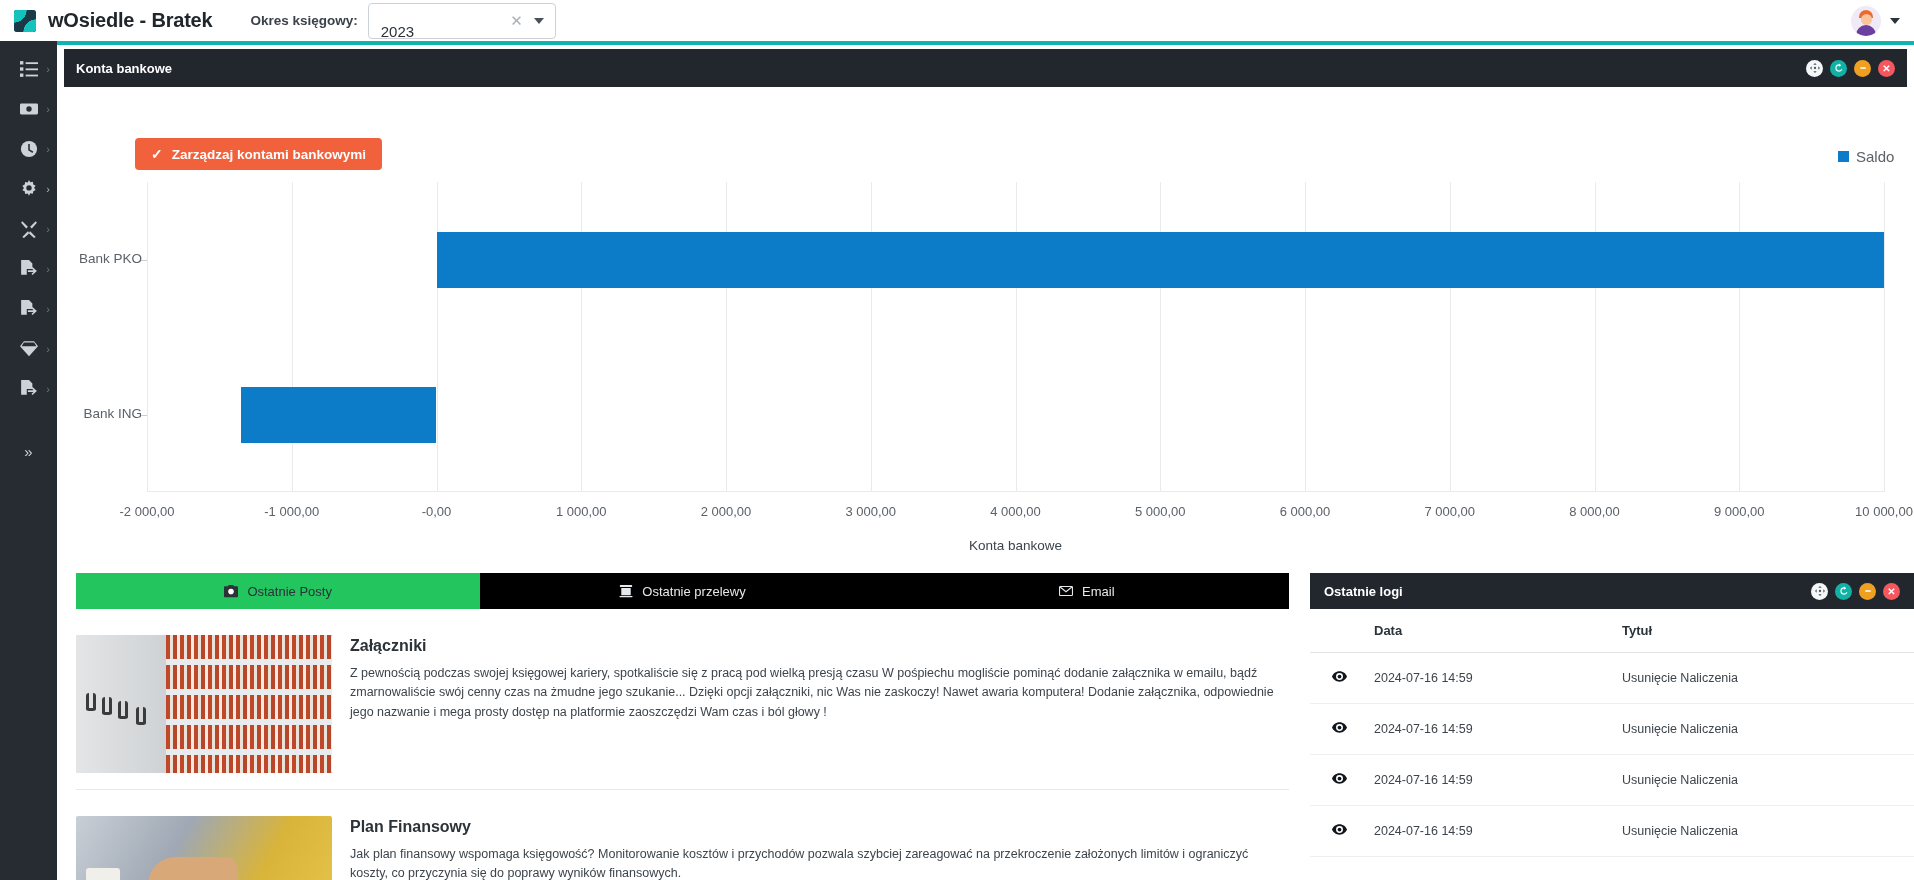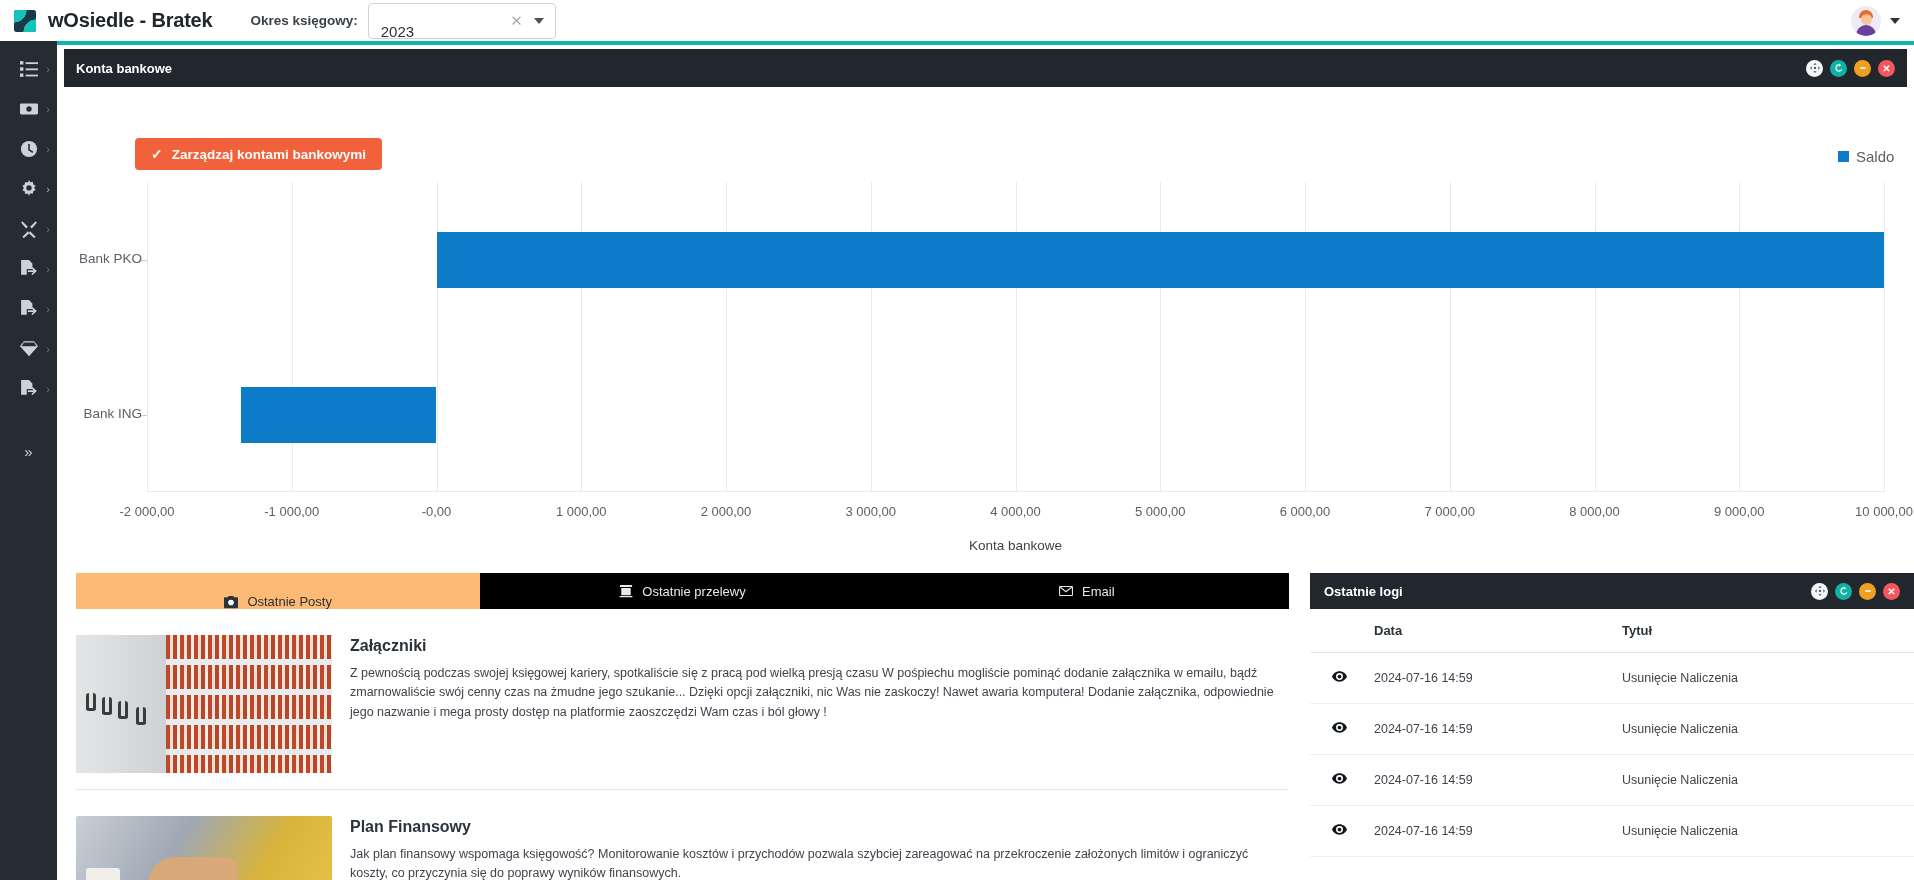--- a/index.html
+++ b/index.html
@@ -146,7 +146,7 @@
     flex: 1; display: flex; align-items: center; justify-content: center; gap: 9px;
     font-size: 13px; cursor: pointer;
   }
-  .tab.active { background: #fdba74; color: #2b3238; align-items: flex-end; }
+  .tab.active { background: #22c55e; color: #2b3238; }
   .tab.inactive { background: #000000; color: #e6e9ec; }
   .tab svg { width: 14px; height: 14px; }
   .post { display: flex; gap: 18px; padding: 26px 0 0 0; }

